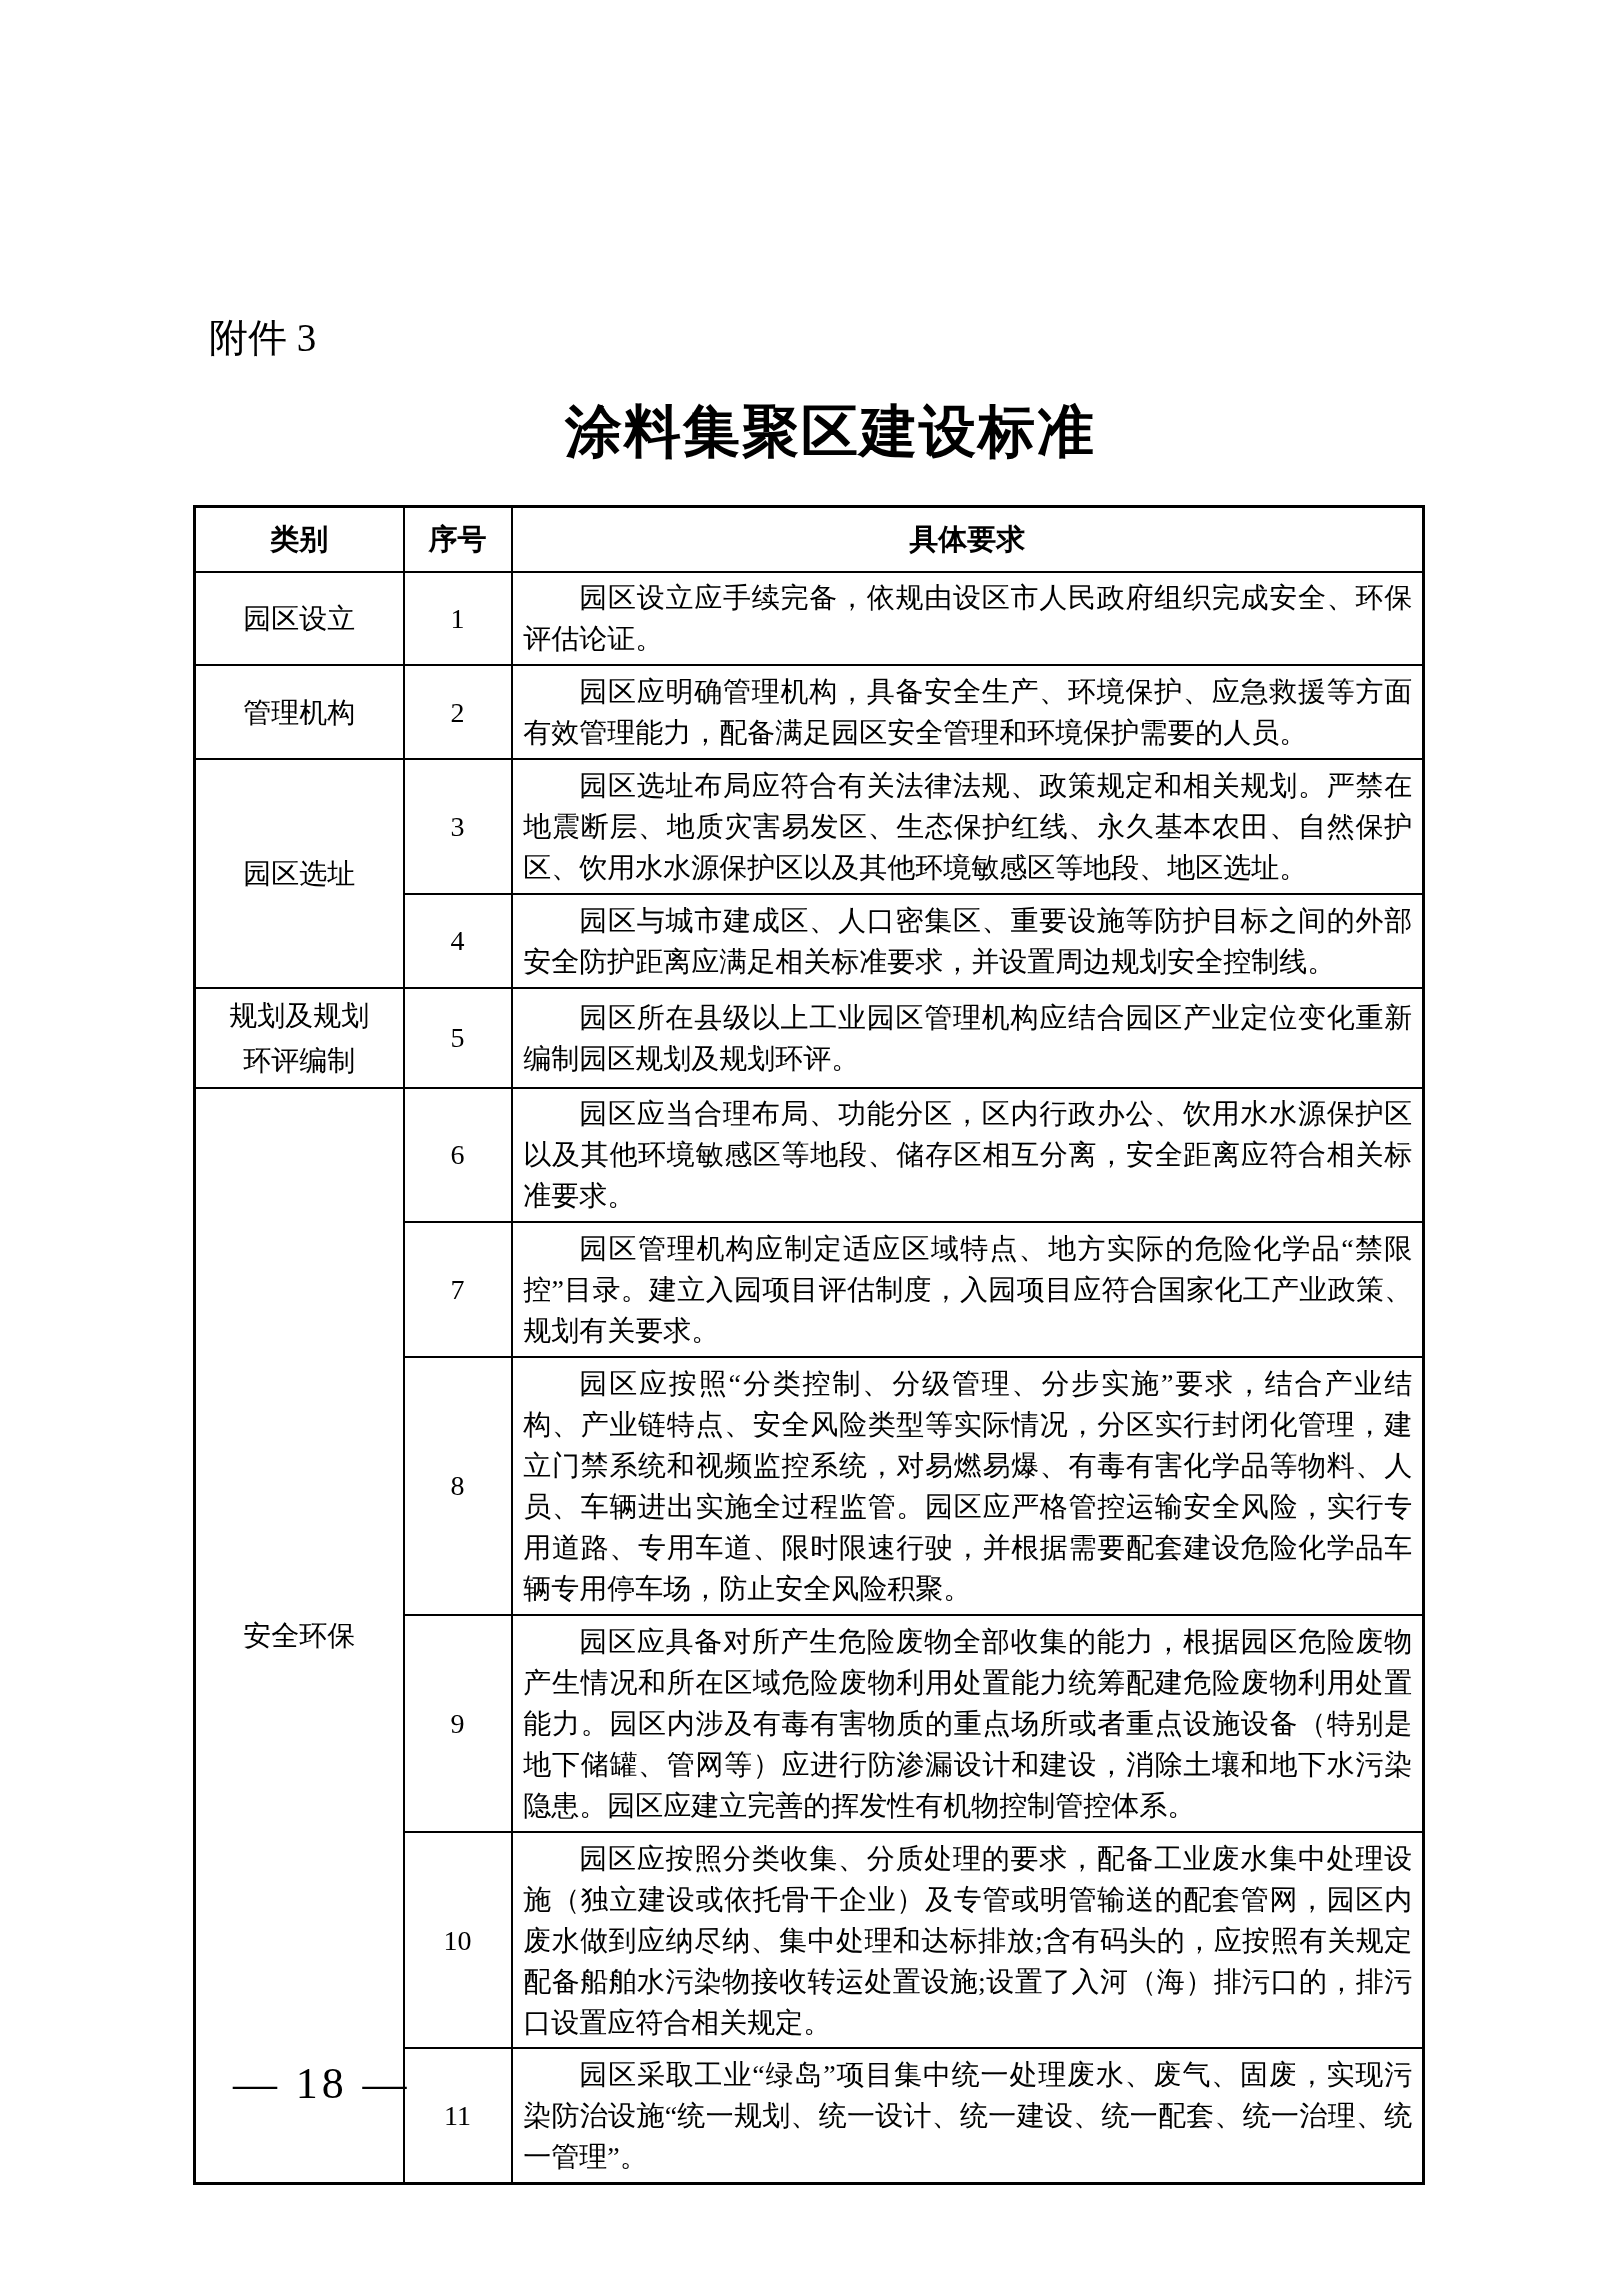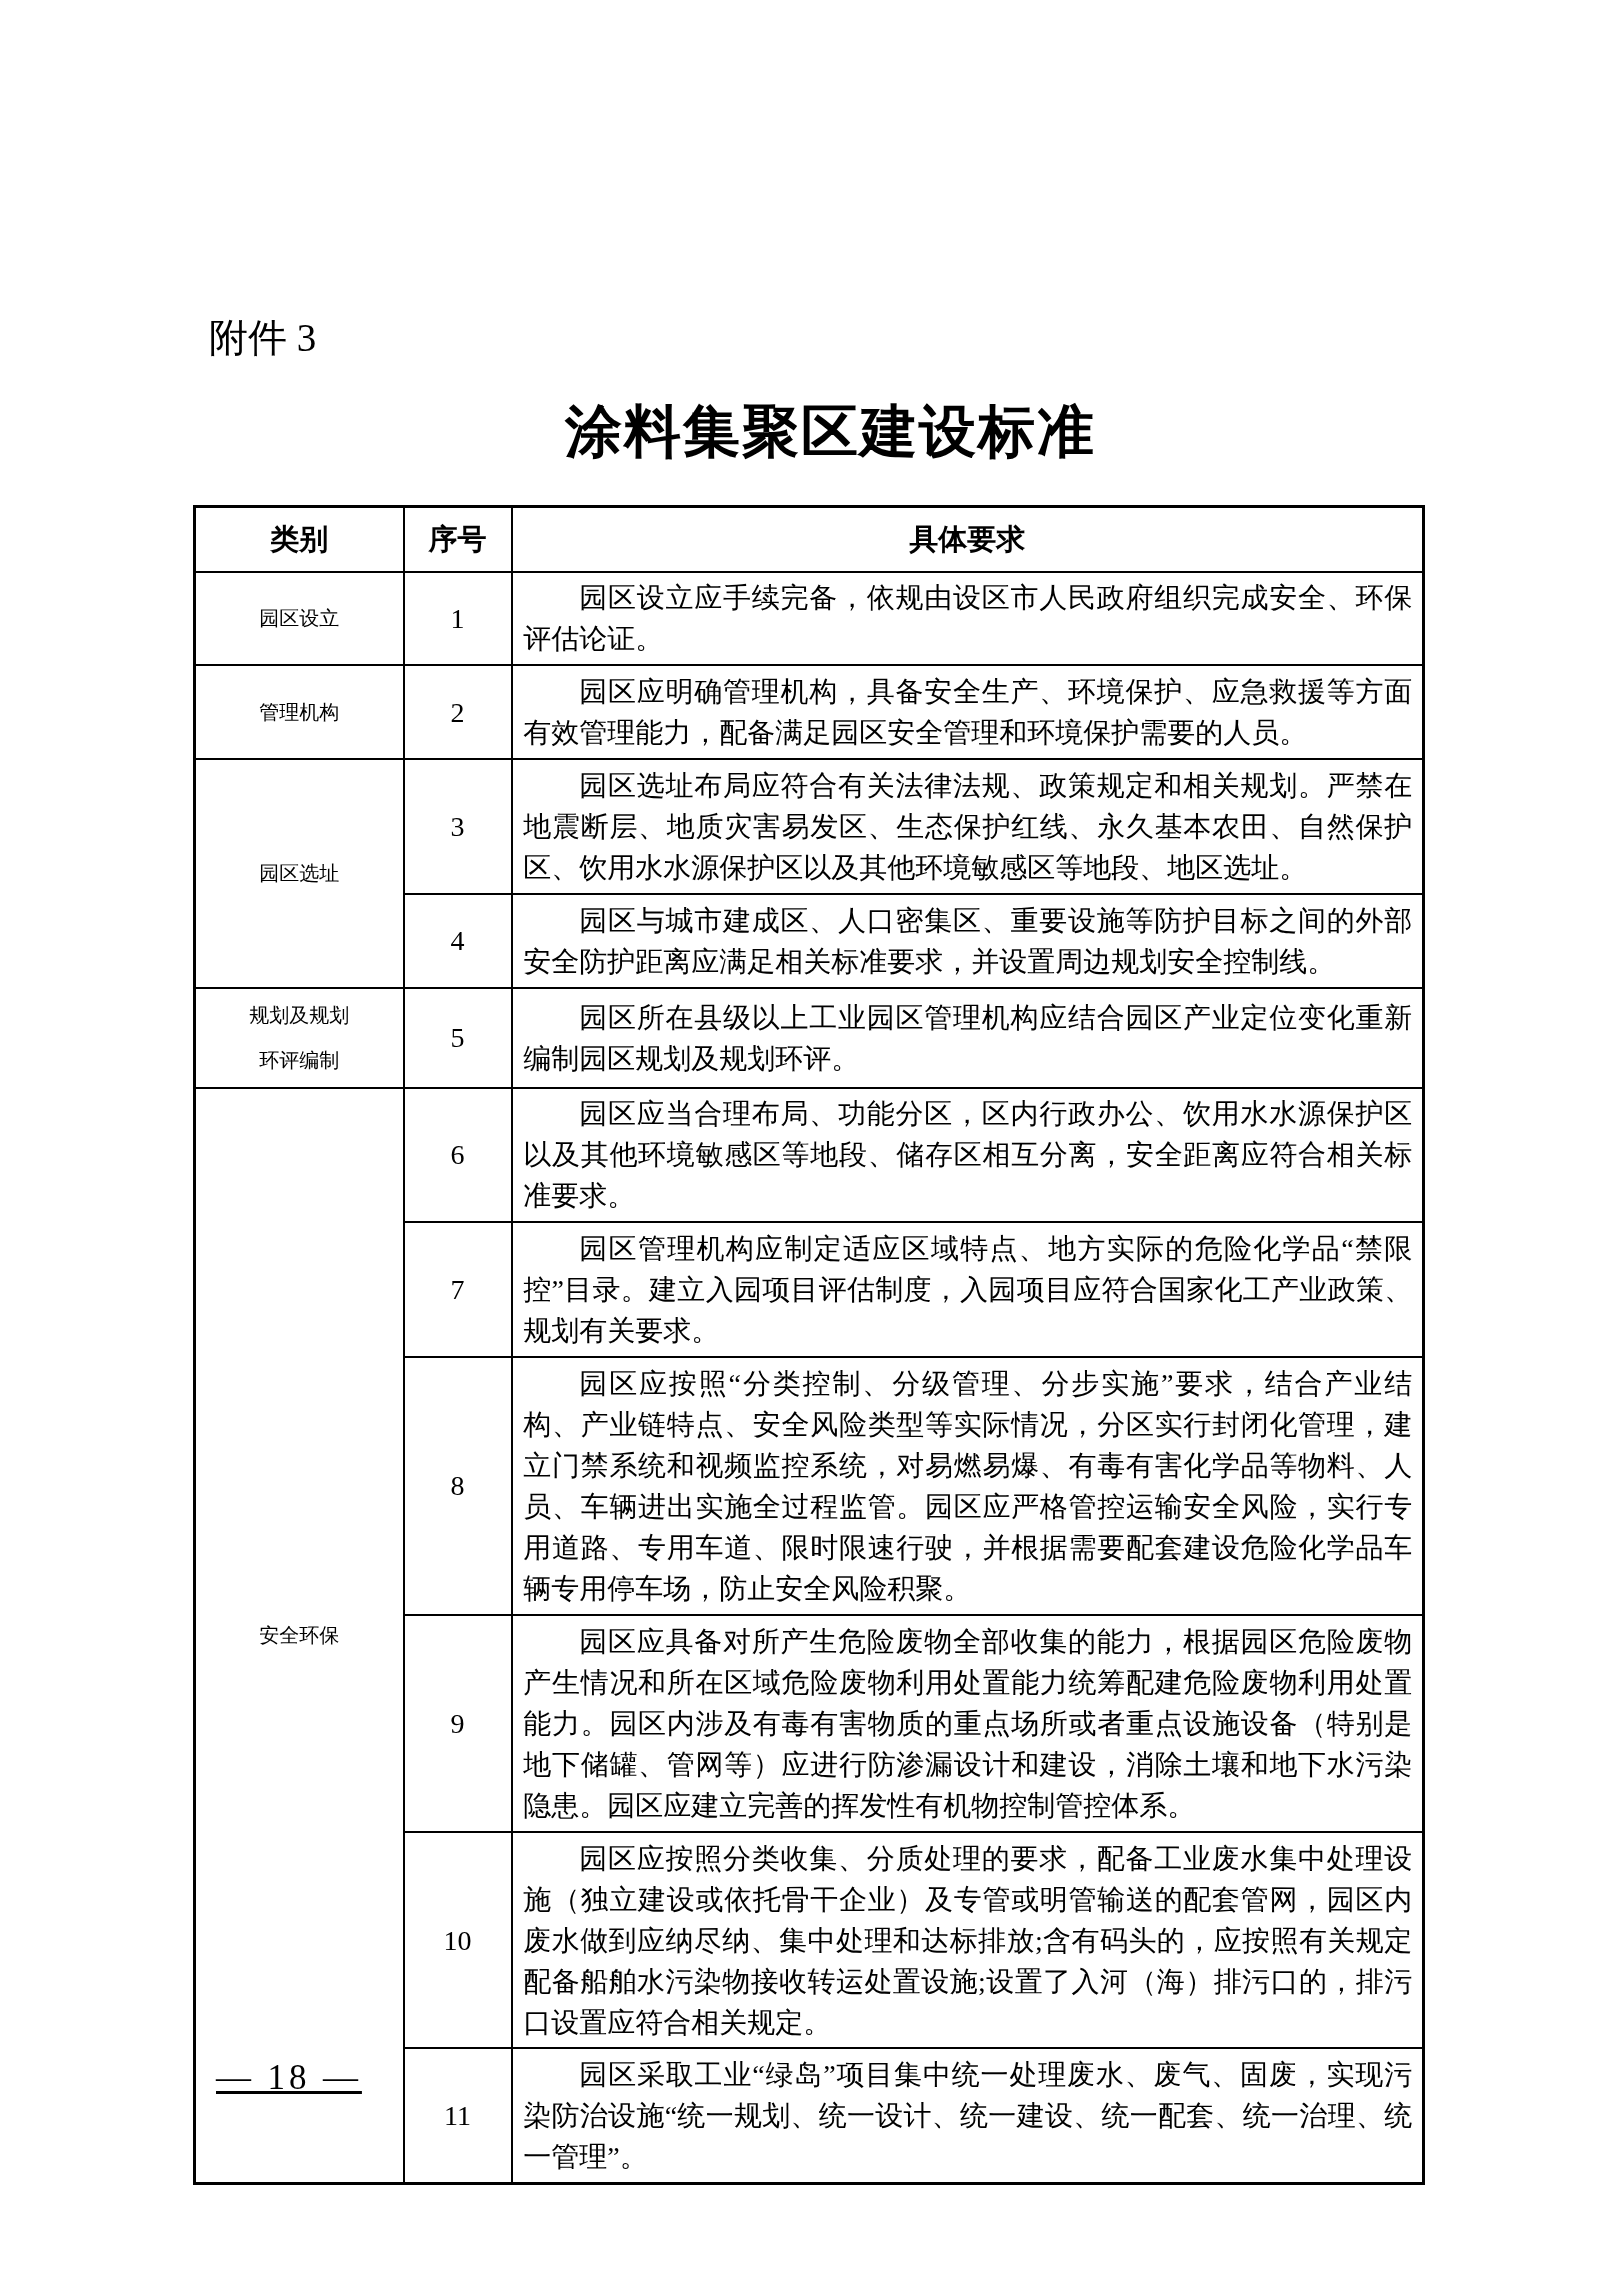--- a/index.html
+++ b/index.html
@@ -57,7 +57,7 @@
   }
   td.cat {
     text-align: center;
-    font-size: 20px;
+    font-size: 28px;
     line-height: 45px;
     white-space: pre-line;
     padding: 3.9px 5.9px;

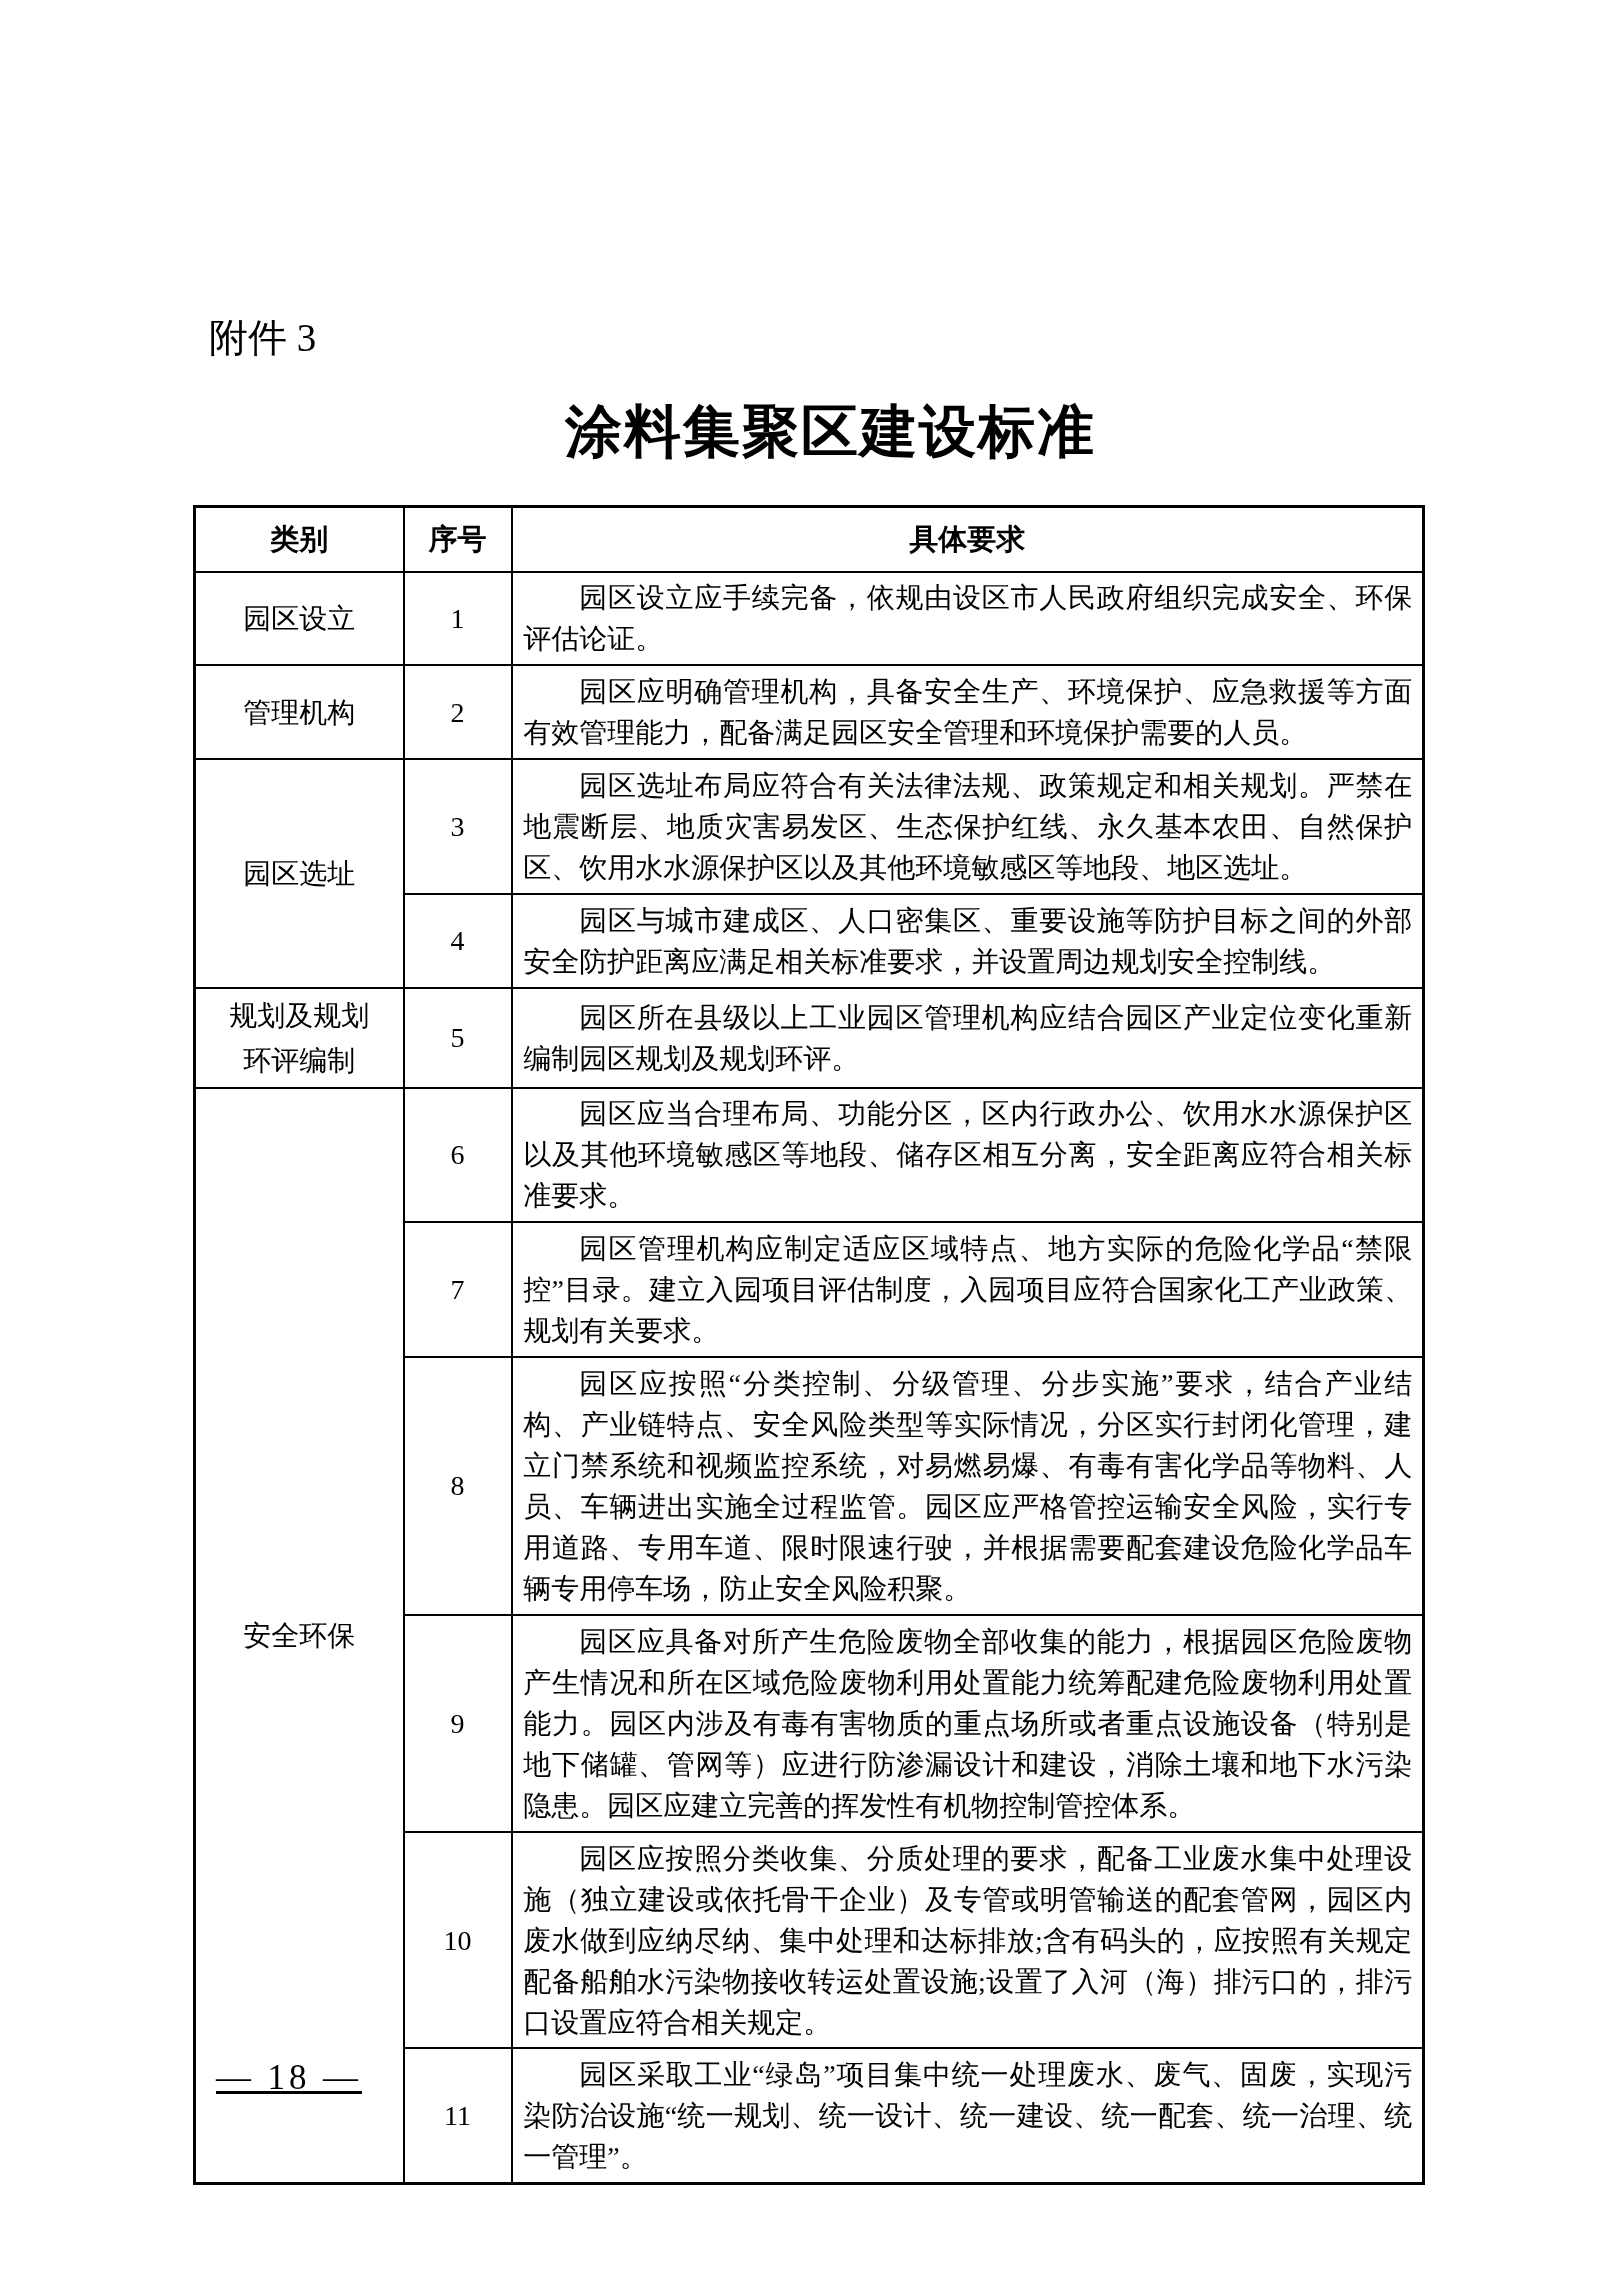--- a/index.html
+++ b/index.html
@@ -78,11 +78,10 @@
   }
   .page-number {
     position: absolute;
-    left: 216px;
+    left: 233px;
     top: 2058px;
-    font-size: 35px;
+    font-size: 44px;
     letter-spacing: 3.9px;
-    text-decoration: underline;
   }
 </style>
 </head>

